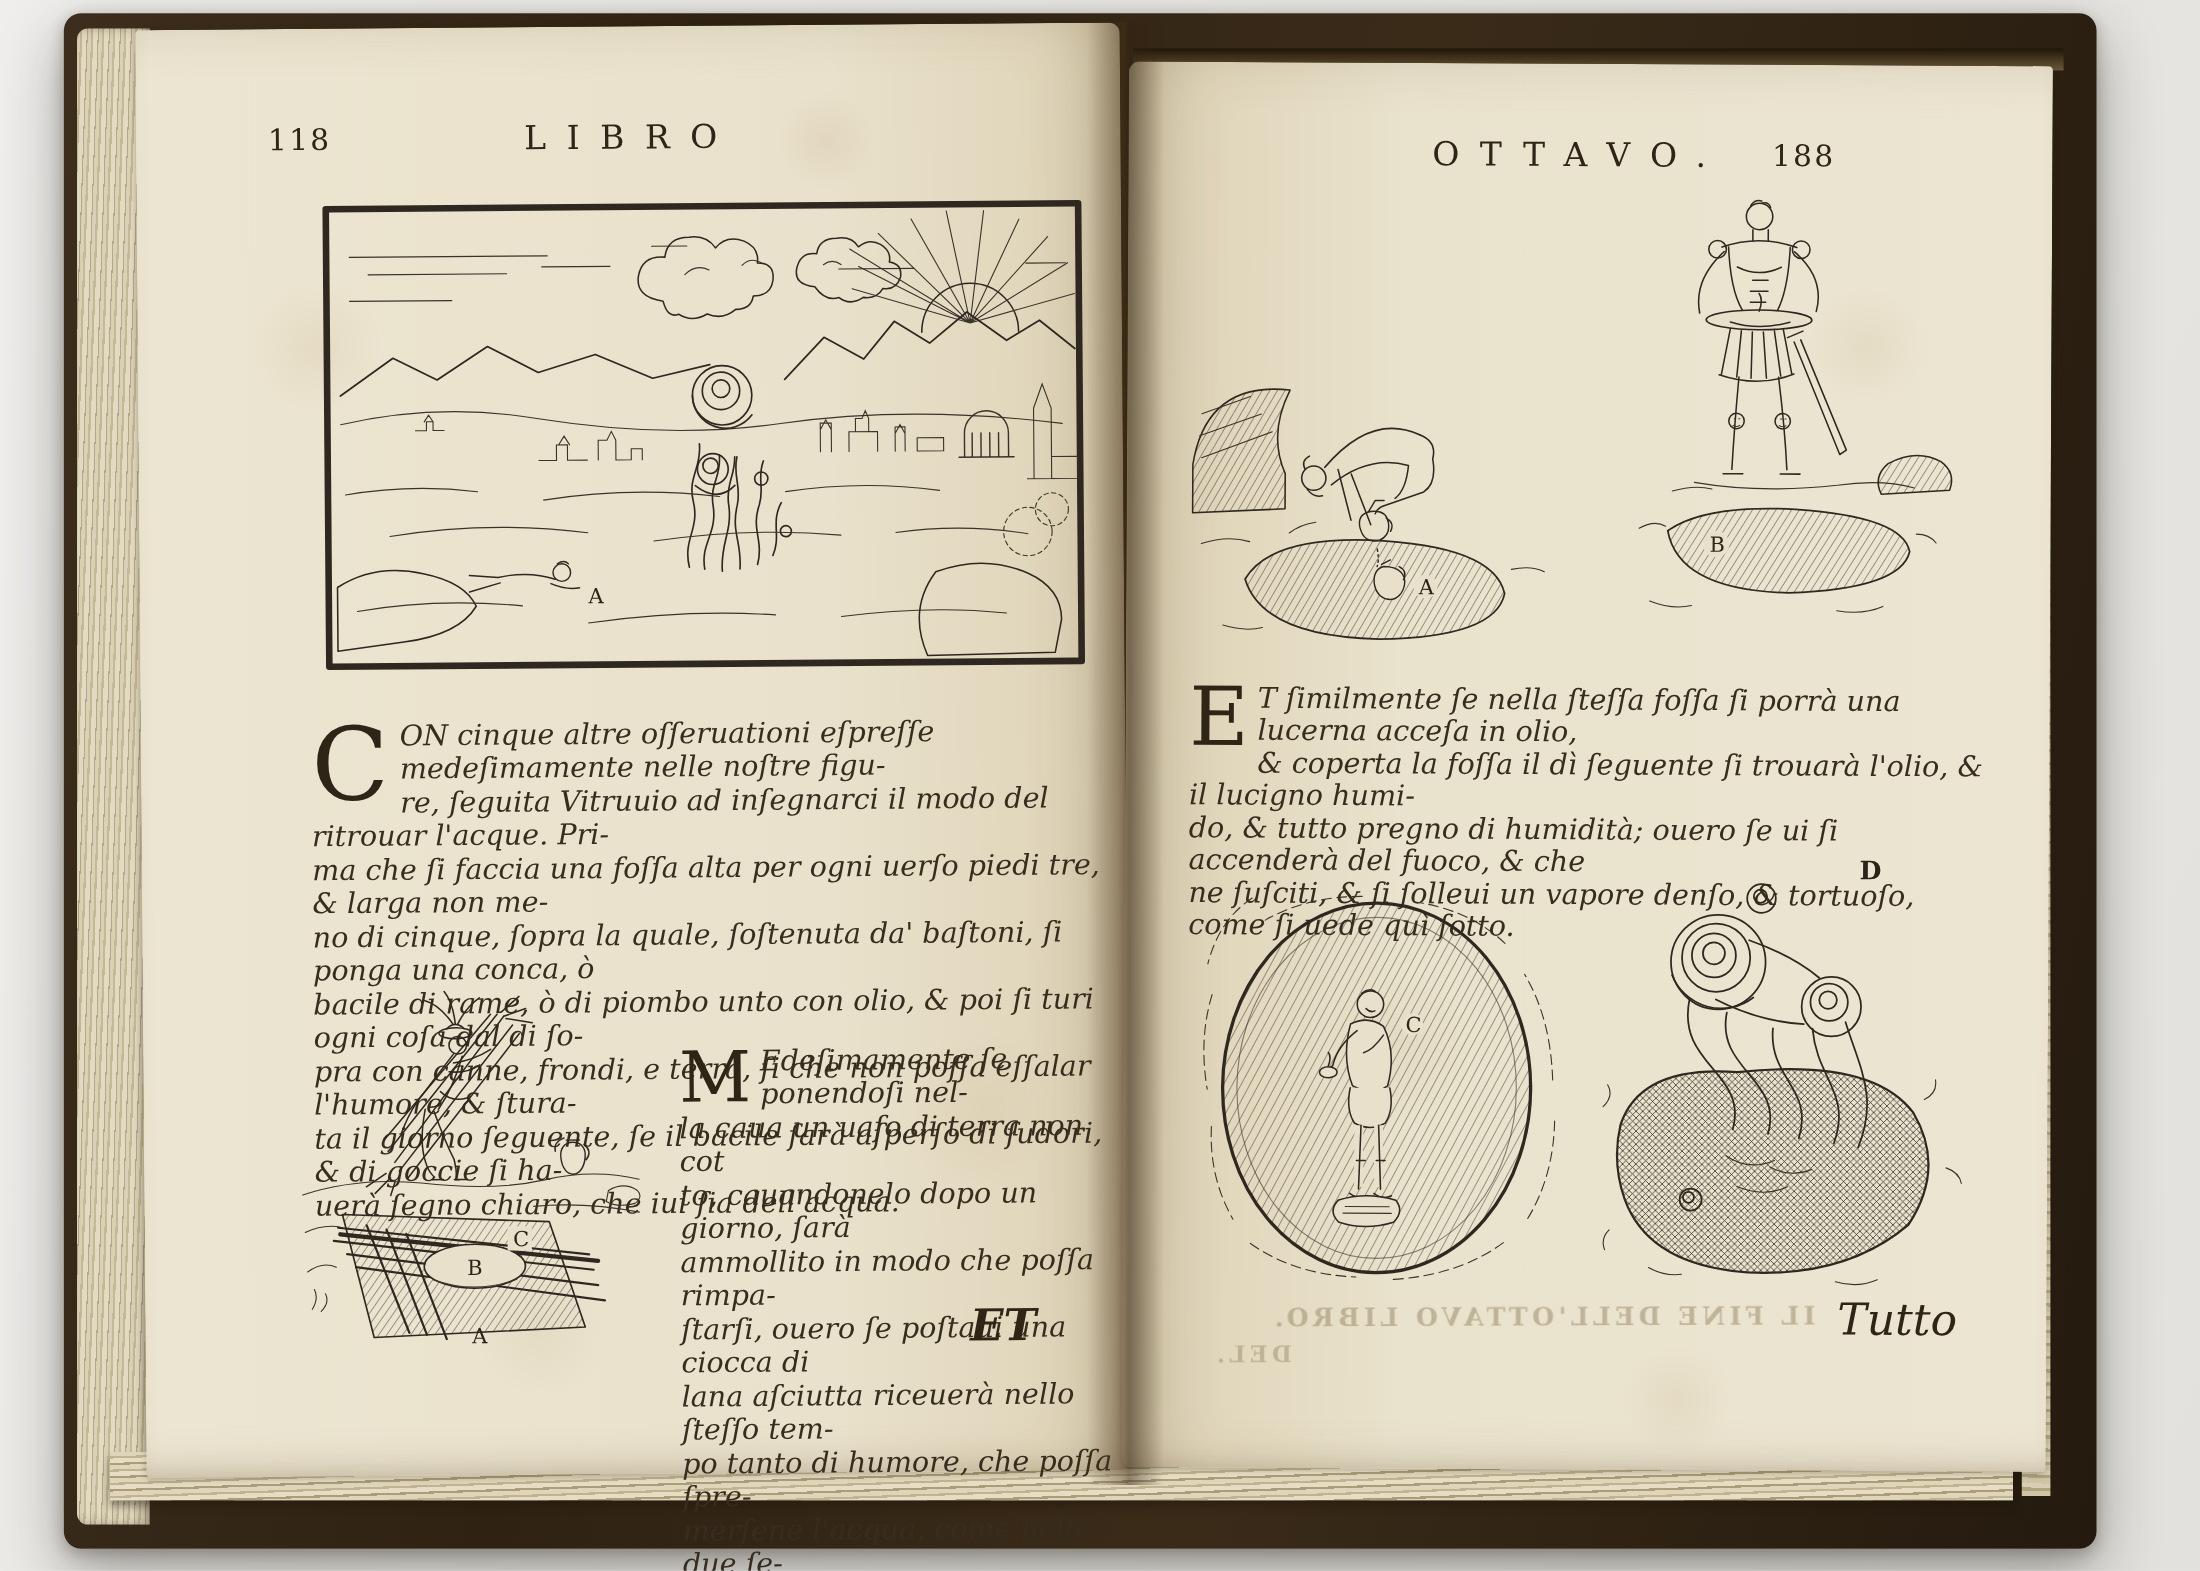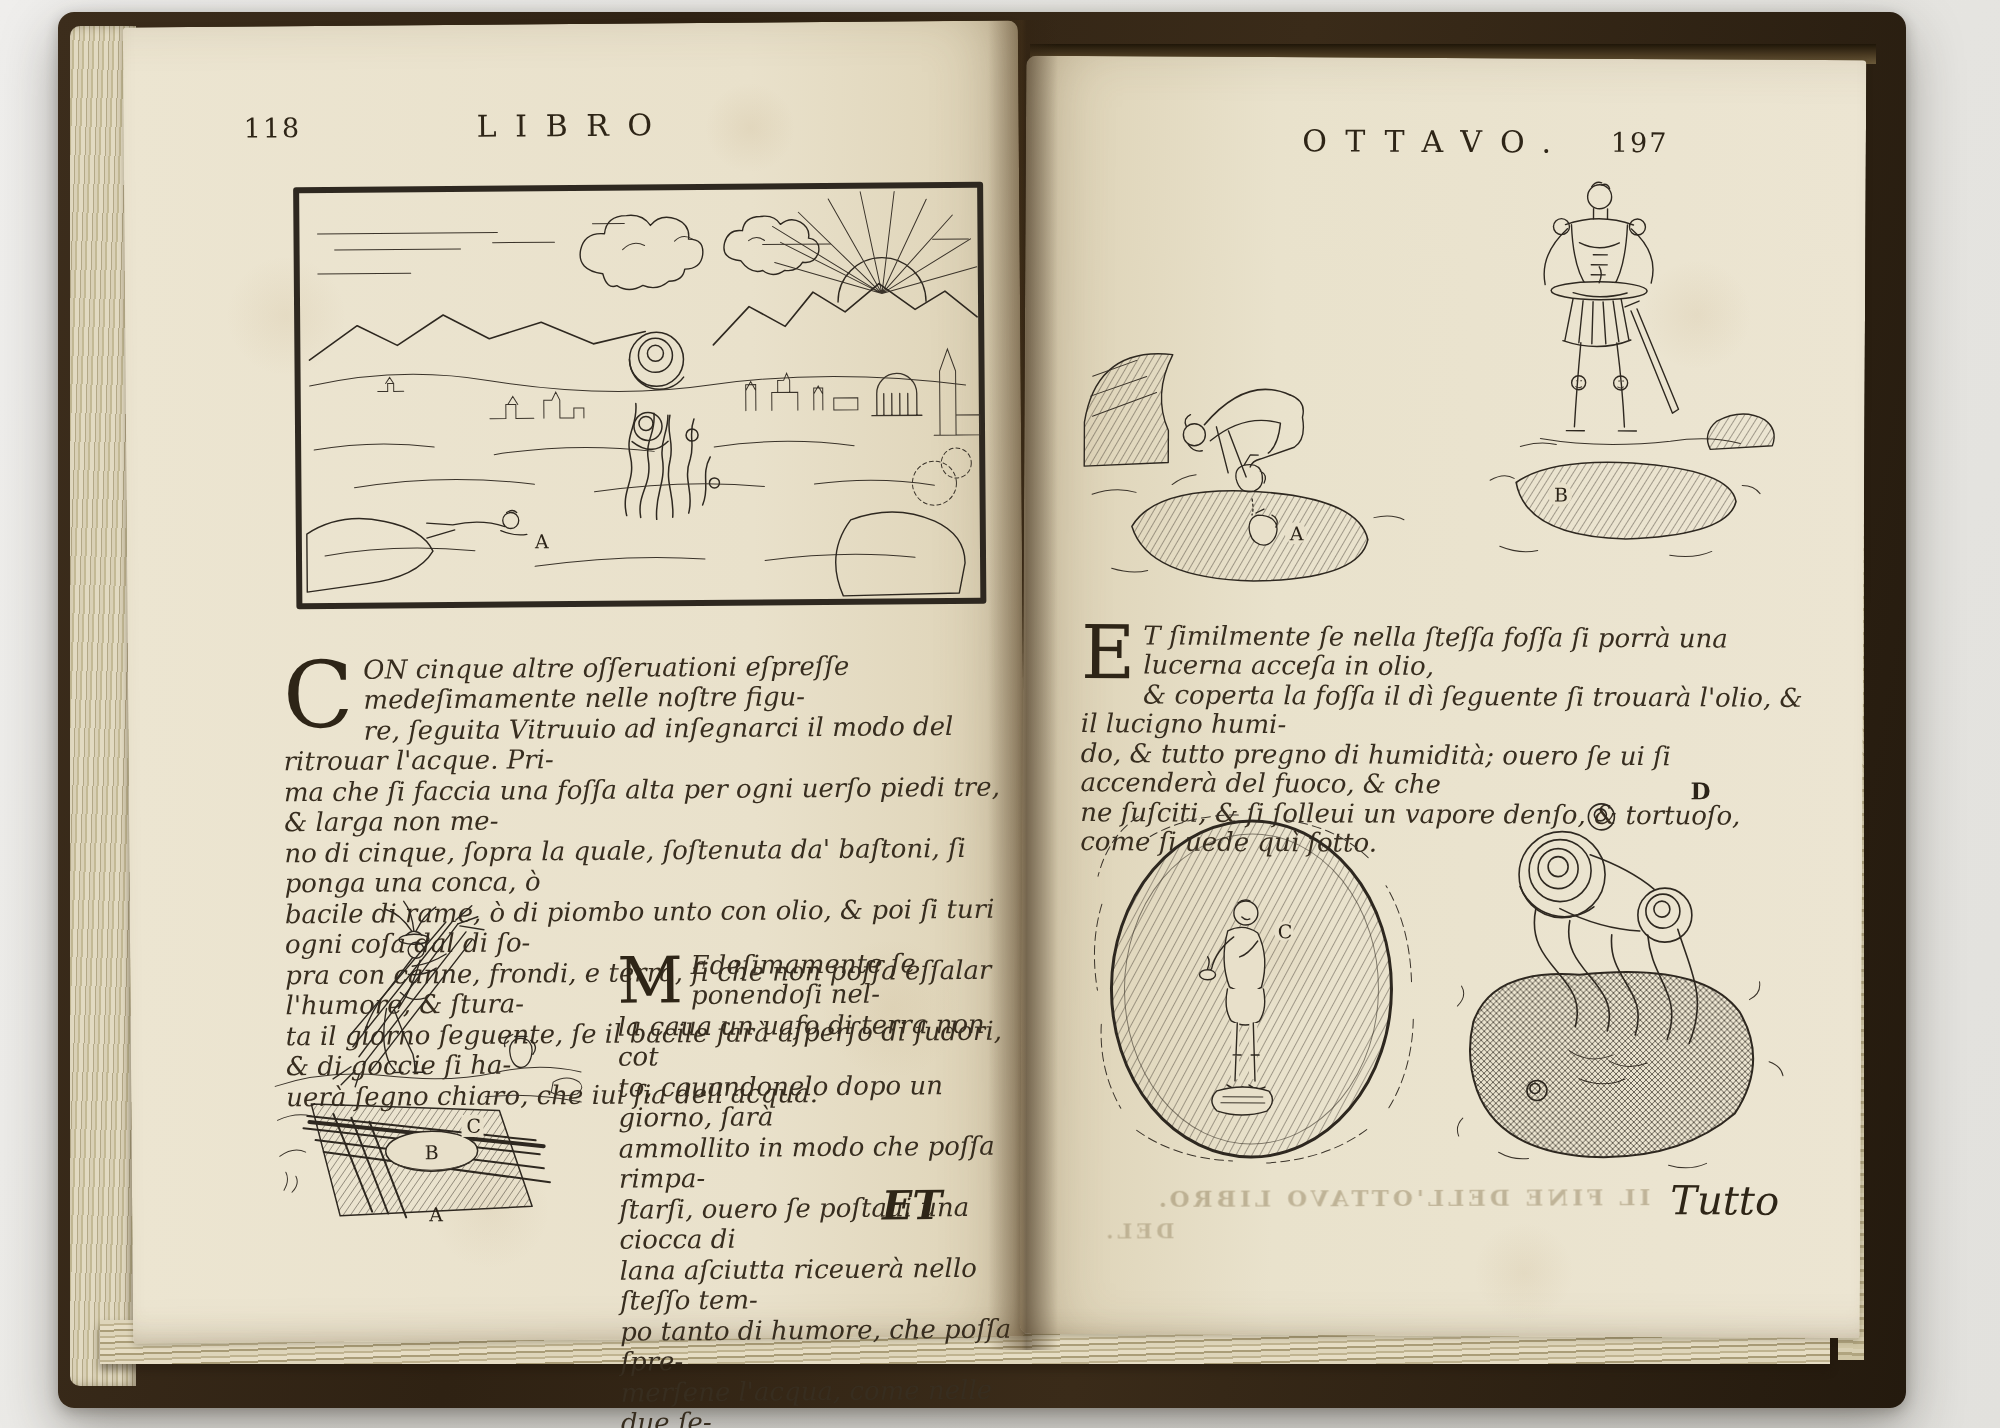--- a/index.html
+++ b/index.html
@@ -208,7 +208,7 @@
 
   <div class="page right">
     <div class="runhead" style="left:250px;top:66px;width:320px;text-align:center;">OTTAVO.</div>
-    <div class="pageno" style="left:585px;top:68px;">197</div>
+    <div class="pageno" style="left:585px;top:68px;">188</div>
 
     <div class="fig" style="left:52px;top:168px;width:348px;height:364px;">
       <svg viewBox="0 0 348 364">

